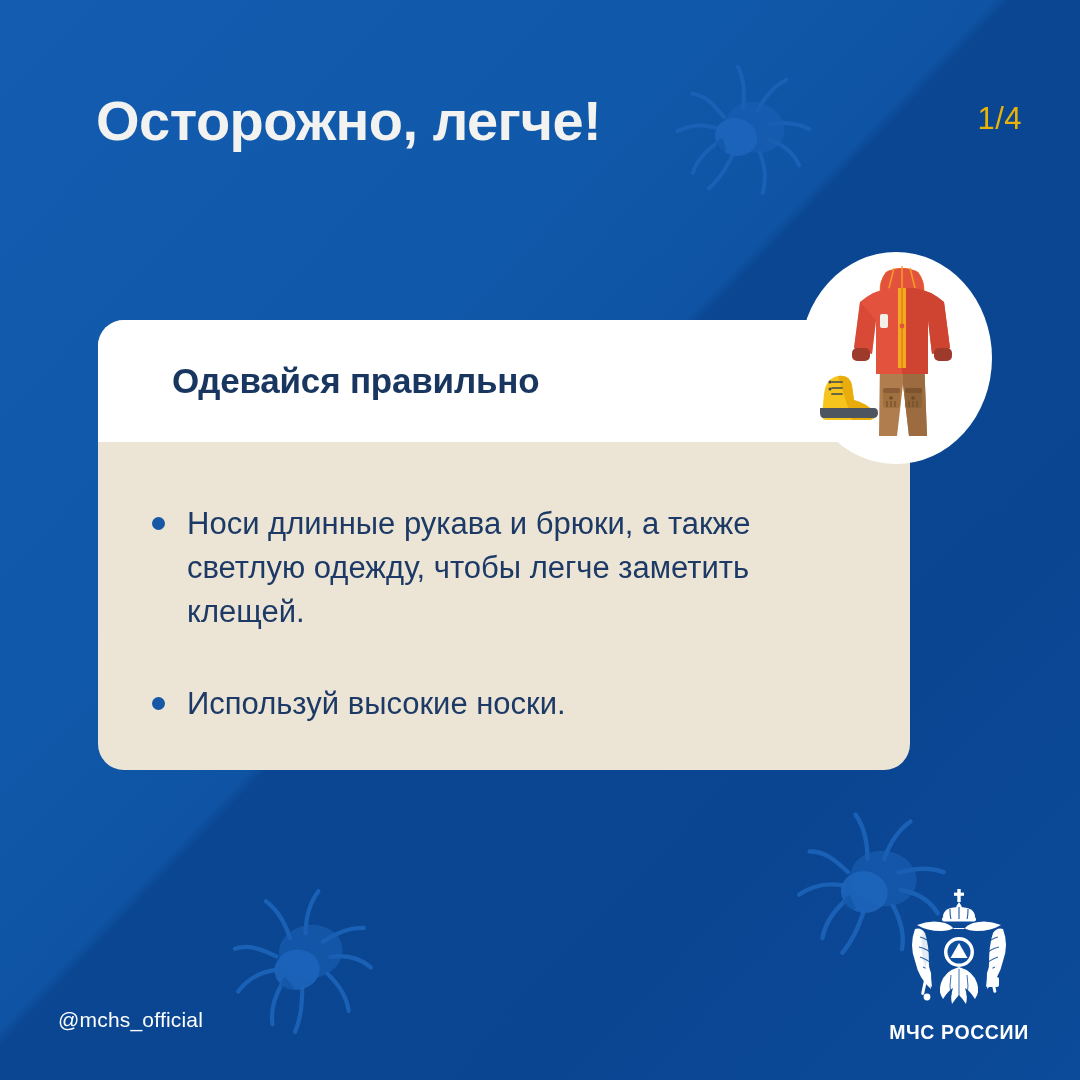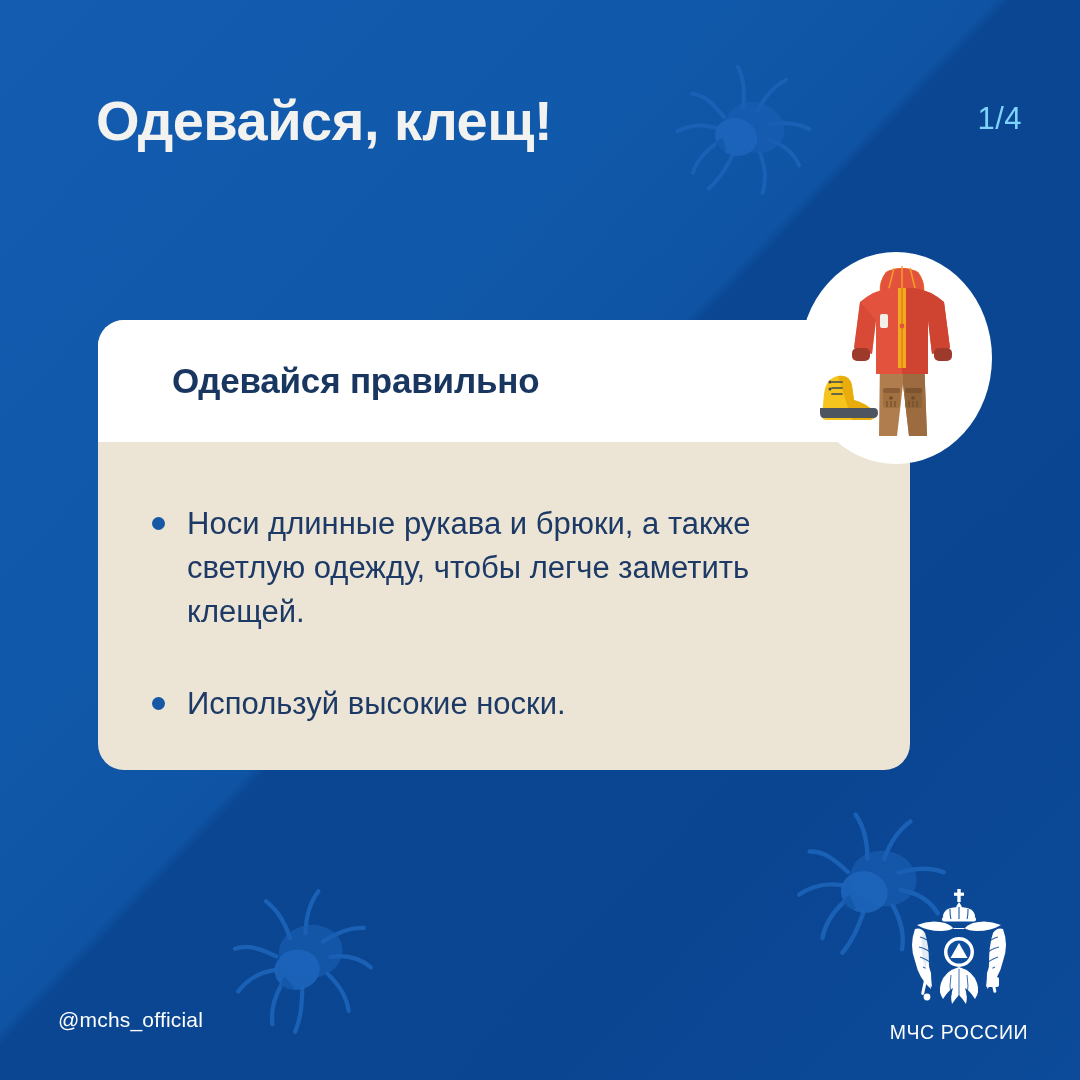--- a/index.html
+++ b/index.html
@@ -228,7 +228,7 @@
     </svg>
   </div>
 
-  <div class="headline">Одевайся, клещ!</div>
+  <div class="headline">Осторожно, легче!</div>
   <div class="page-counter">1/4</div>
 
   <div class="illus-bubble"></div>

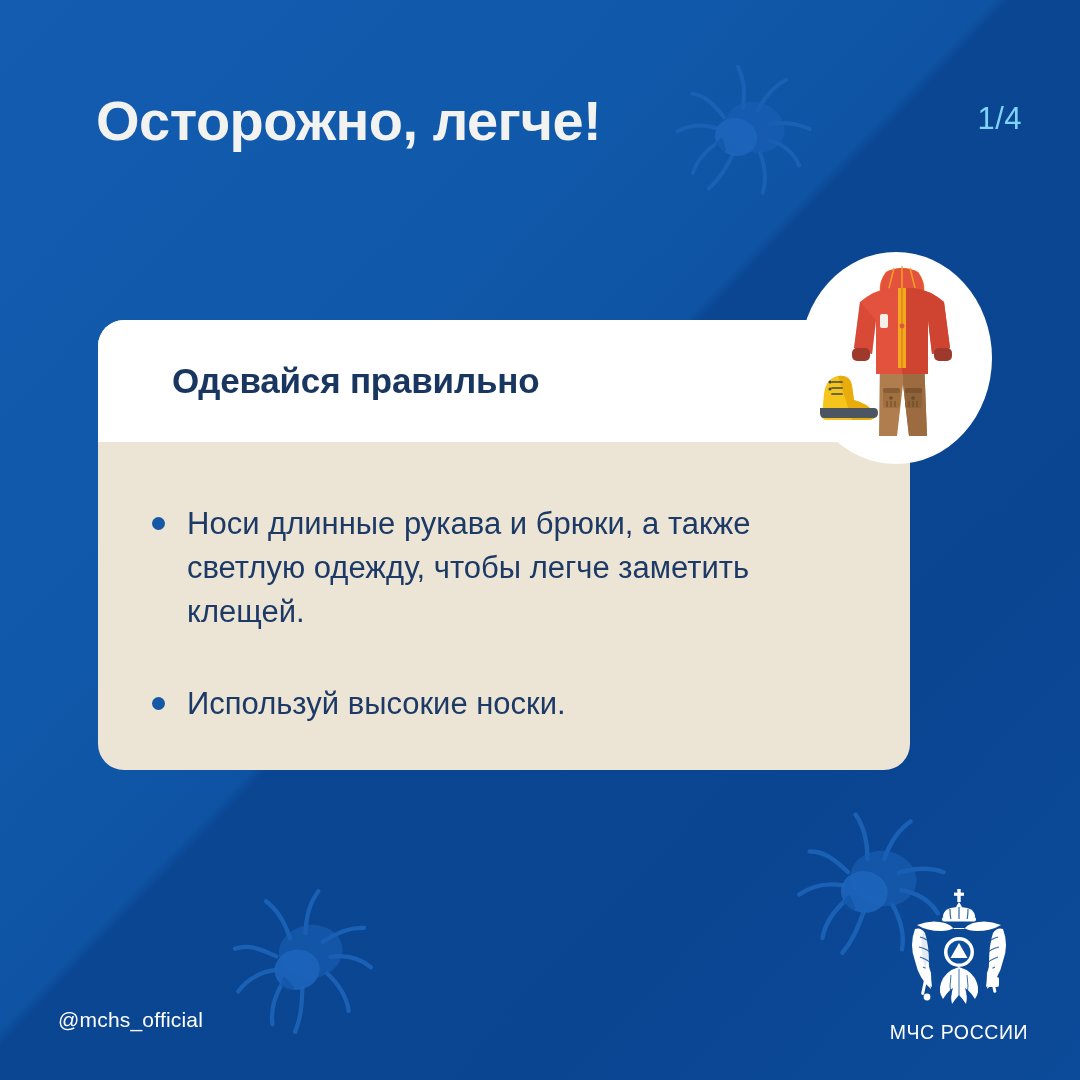--- a/index.html
+++ b/index.html
@@ -59,7 +59,7 @@
     right: 58px;
     top: 101px;
     font-size: 31px;
-    color: #7dd3fc;
+    color: #eab308;
     font-weight: normal;
     letter-spacing: 0.5px;
     margin-left: 25px;

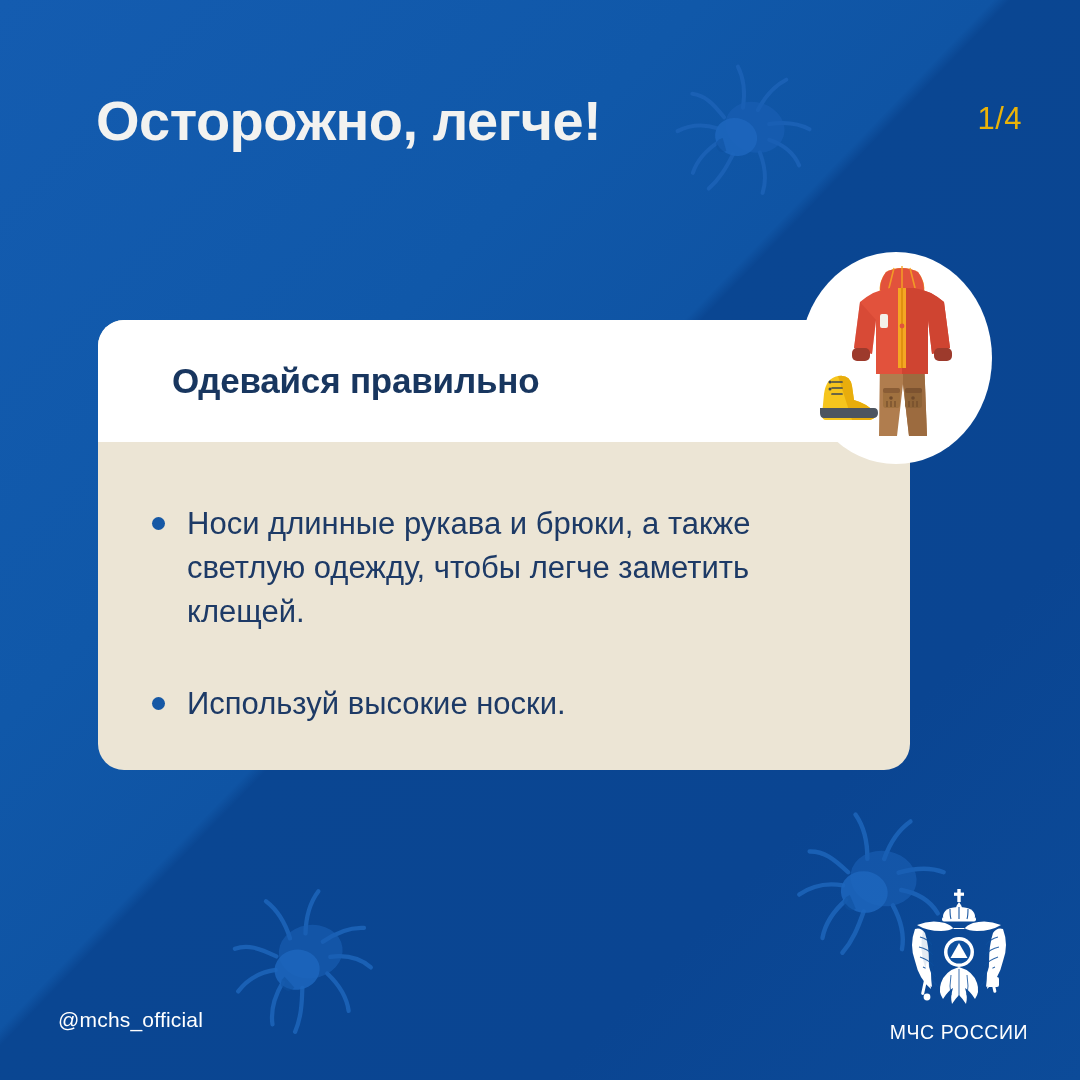--- a/index.html
+++ b/index.html
@@ -158,7 +158,7 @@
   .emblem-caption {
     margin-top: 4px;
     font-size: 19.5px;
-    font-weight: normal;
+    font-weight: bold;
     color: #ffffff;
     letter-spacing: 0.6px;
   }

